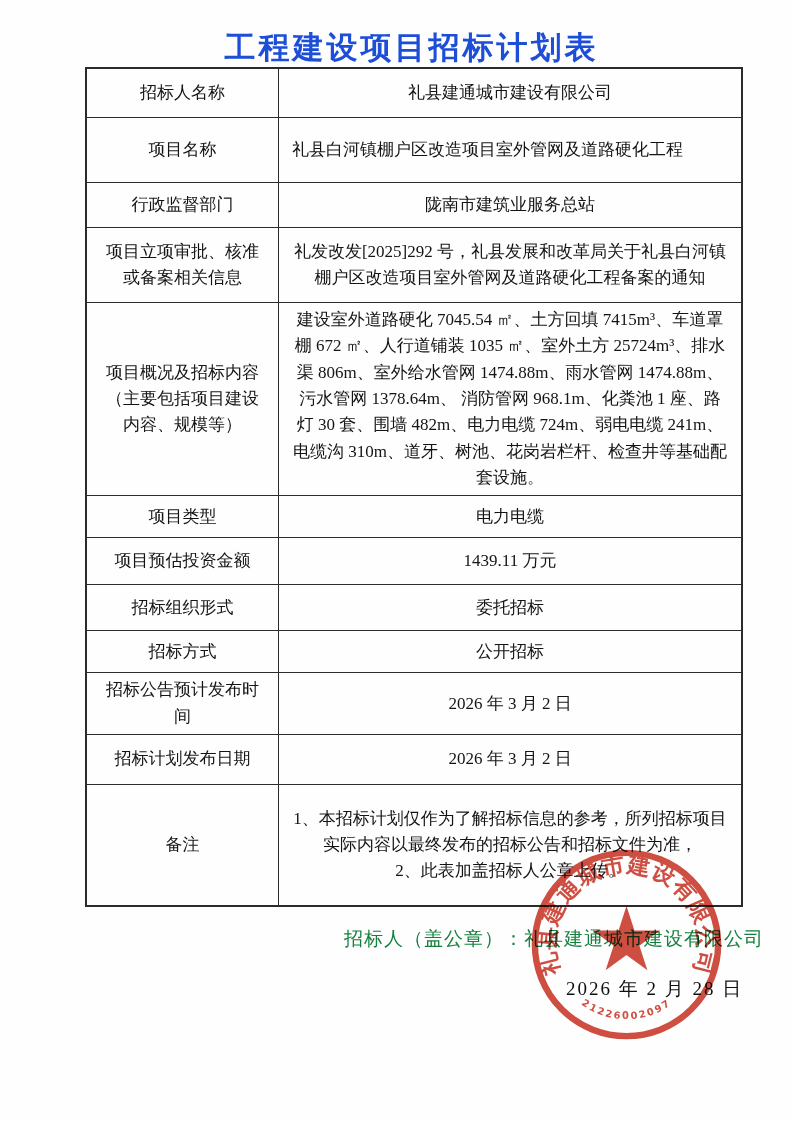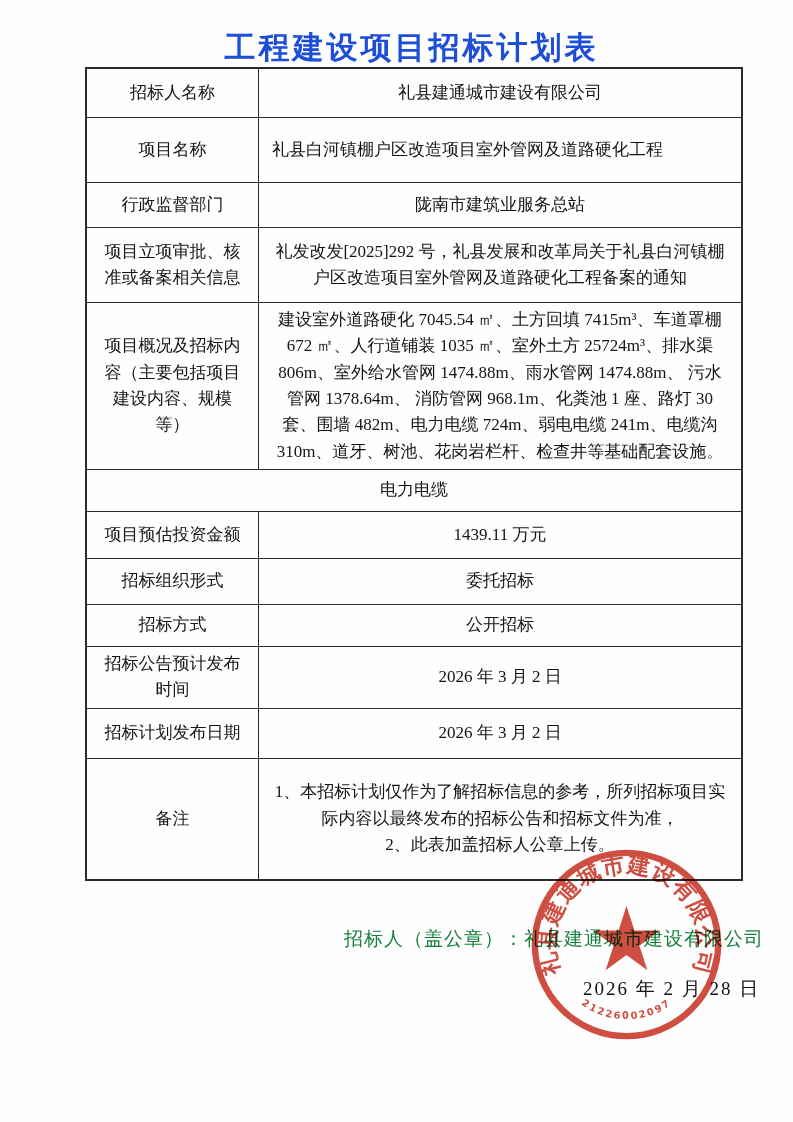--- a/index.html
+++ b/index.html
@@ -21,7 +21,7 @@
   .row:first-child { border-top:none; }
   .cell { box-sizing:border-box; font-size:17px; line-height:1.55; display:flex; align-items:center; }
   .label {
-    width:172px; border-right:1.5px solid #2b2b2b;
+    width:192px; border-right:1.5px solid #2b2b2b;
     justify-content:center; text-align:center; padding:4px 12px;
   }
   .value { flex:1; justify-content:center; text-align:center; padding:4px 13px; white-space:pre-wrap; }

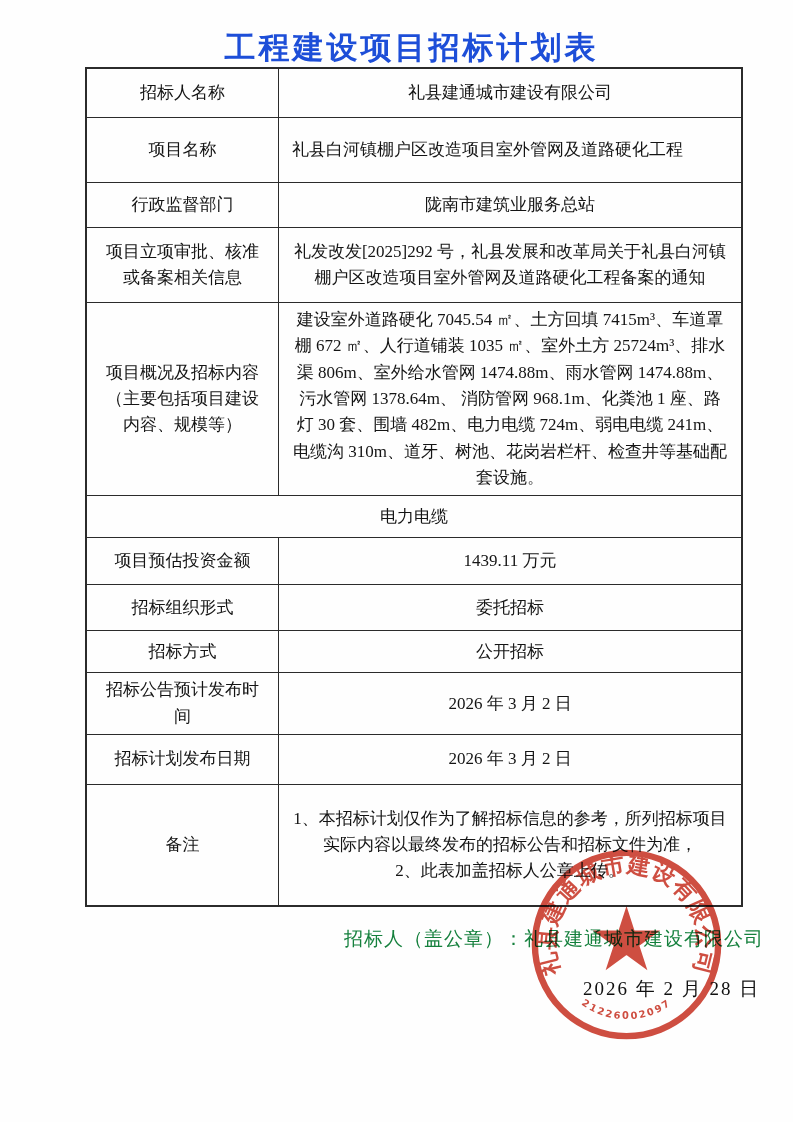--- a/index.html
+++ b/index.html
@@ -72,6 +72,7 @@
       <div class="cell value left r4">建设室外道路硬化 7045.54 ㎡、土方回填 7415m³、车道罩棚 672 ㎡、人行道铺装 1035 ㎡、室外土方 25724m³、排水渠 806m、室外给水管网 1474.88m、雨水管网 1474.88m、 污水管网 1378.64m、 消防管网 968.1m、化粪池 1 座、路灯 30 套、围墙 482m、电力电缆 724m、弱电电缆 241m、电缆沟 310m、道牙、树池、花岗岩栏杆、检查井等基础配套设施。</div>
     </div>
     <div class="row">
+      <div class="cell label r5">项目类型</div>
       <div class="cell value r5">电力电缆</div>
     </div>
     <div class="row">

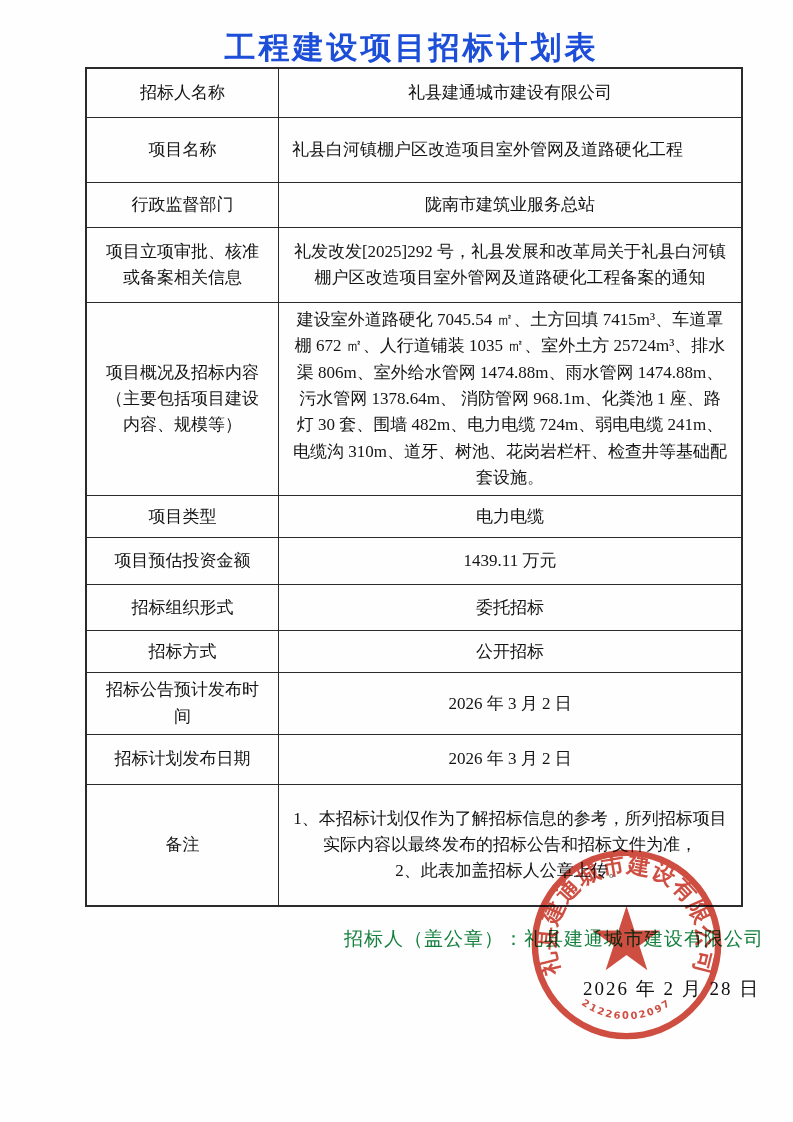--- a/index.html
+++ b/index.html
@@ -34,7 +34,7 @@
     color:#15803d; z-index:1;
   }
   .date-line {
-    position:absolute; top:976px; left:583px; font-size:19px; letter-spacing:2px;
+    position:absolute; top:976px; left:566px; font-size:19px; letter-spacing:2px;
     color:#101010; z-index:1;
   }
   .seal {

